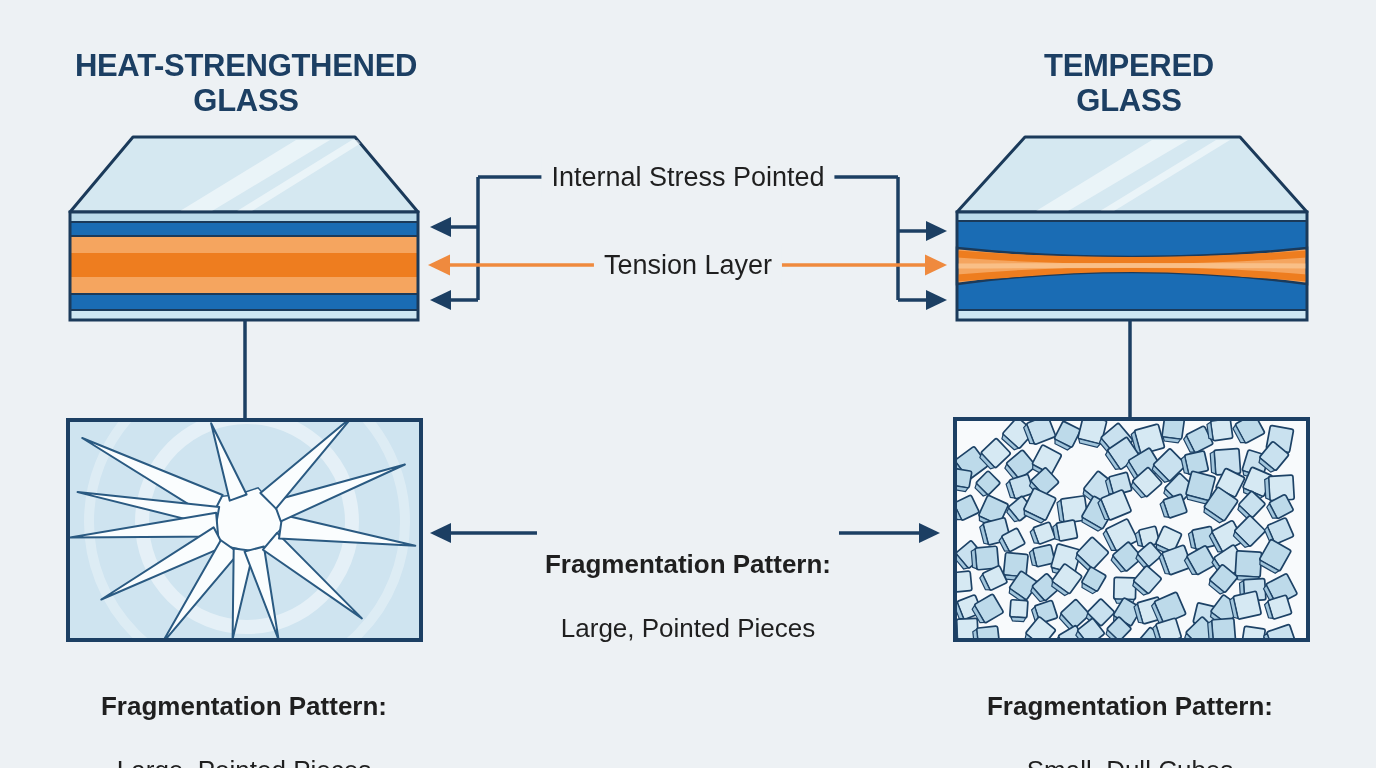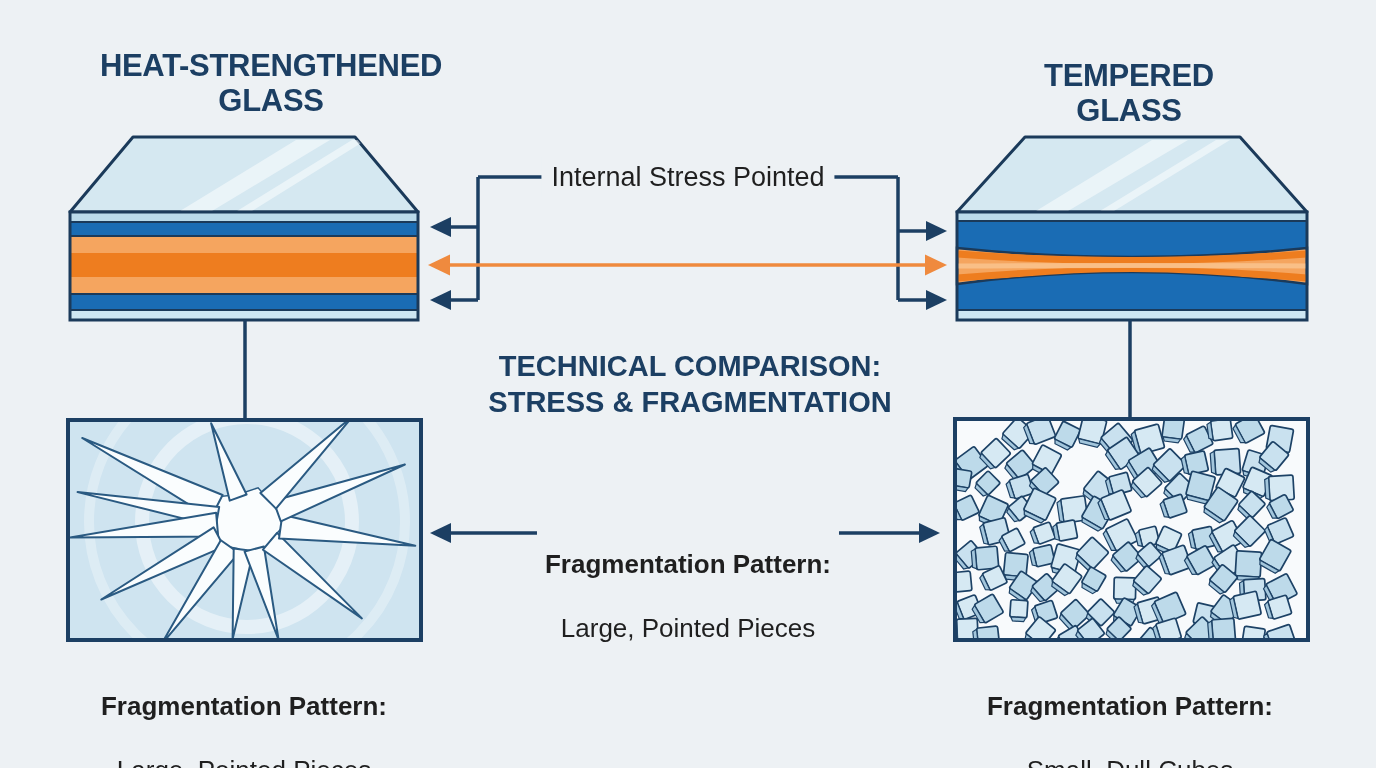--- a/index.html
+++ b/index.html
@@ -601,7 +601,7 @@
     </g>
   </svg>
 
-  <div class="txt title" style="left:85px;top:48px;width:372px;">HEAT-STRENGTHENED
+  <div class="txt title" style="left:60px;top:48px;width:372px;">HEAT-STRENGTHENED
 GLASS</div>
 
   <div class="txt title" style="left:948px;top:58px;width:362px;">TEMPERED

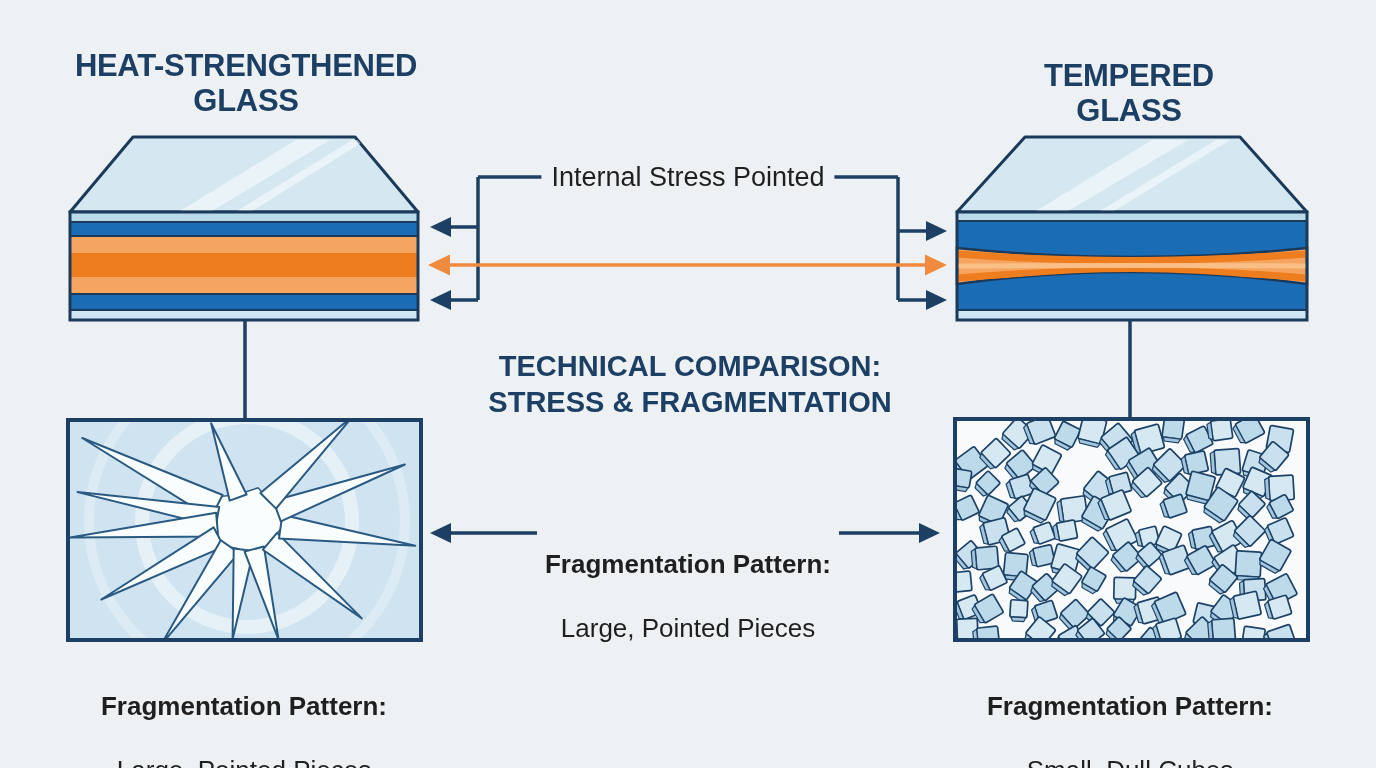--- a/index.html
+++ b/index.html
@@ -604,7 +604,7 @@
   <div class="txt title" style="left:60px;top:48px;width:372px;">HEAT-STRENGTHENED
 GLASS</div>
 
-  <div class="txt title" style="left:948px;top:58px;width:362px;">TEMPERED
+  <div class="txt title" style="left:948px;top:48px;width:362px;">TEMPERED
 GLASS</div>
 
   <div class="txt midlabel" style="left:688px;top:157px;transform:translateX(-50%);">Internal Stress Pointed</div>

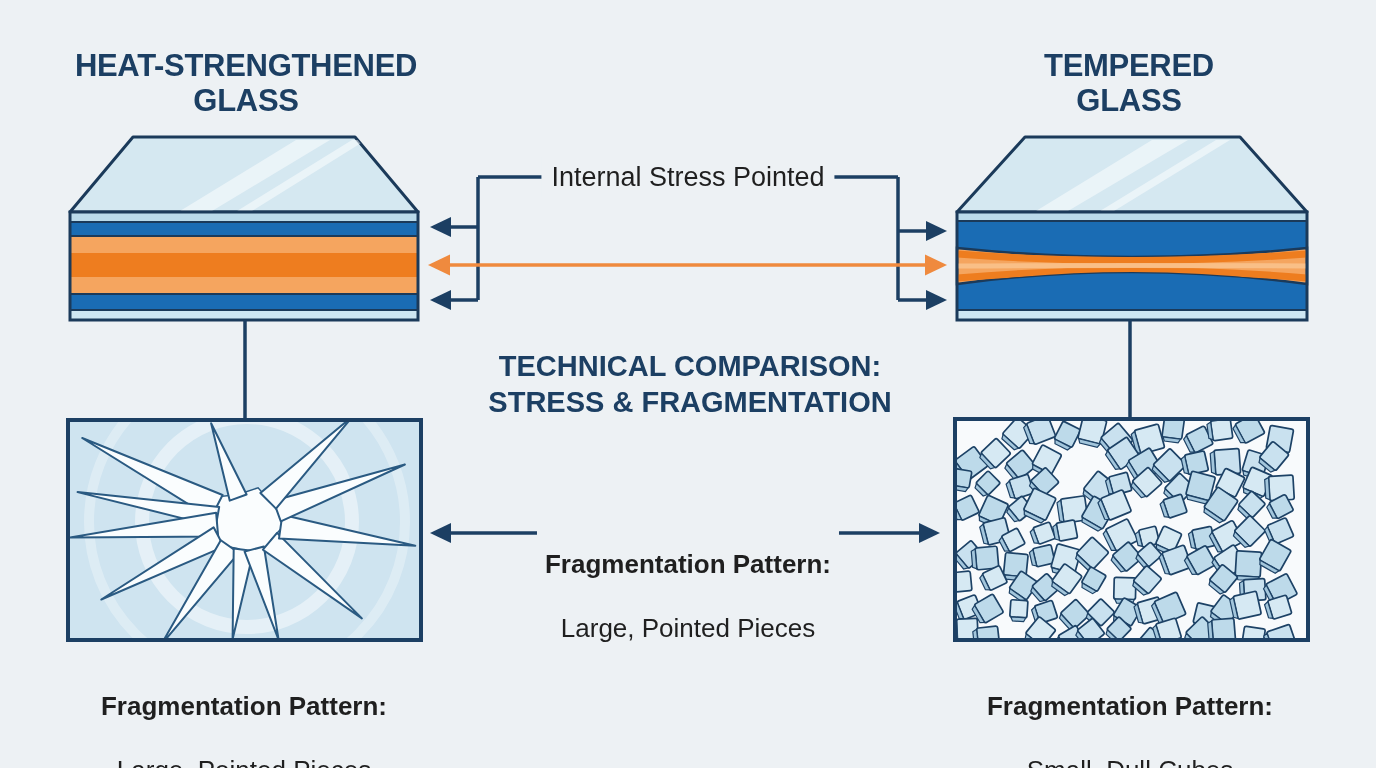--- a/index.html
+++ b/index.html
@@ -609,6 +609,7 @@
 
   <div class="txt midlabel" style="left:688px;top:157px;transform:translateX(-50%);">Internal Stress Pointed</div>
 
+  <div class="txt midlabel" style="left:688px;top:245px;transform:translateX(-50%);">Tension Layer</div>
 
   <div class="txt heading" style="left:690px;top:348px;transform:translateX(-50%);width:480px;">TECHNICAL COMPARISON:
 STRESS &amp; FRAGMENTATION</div>

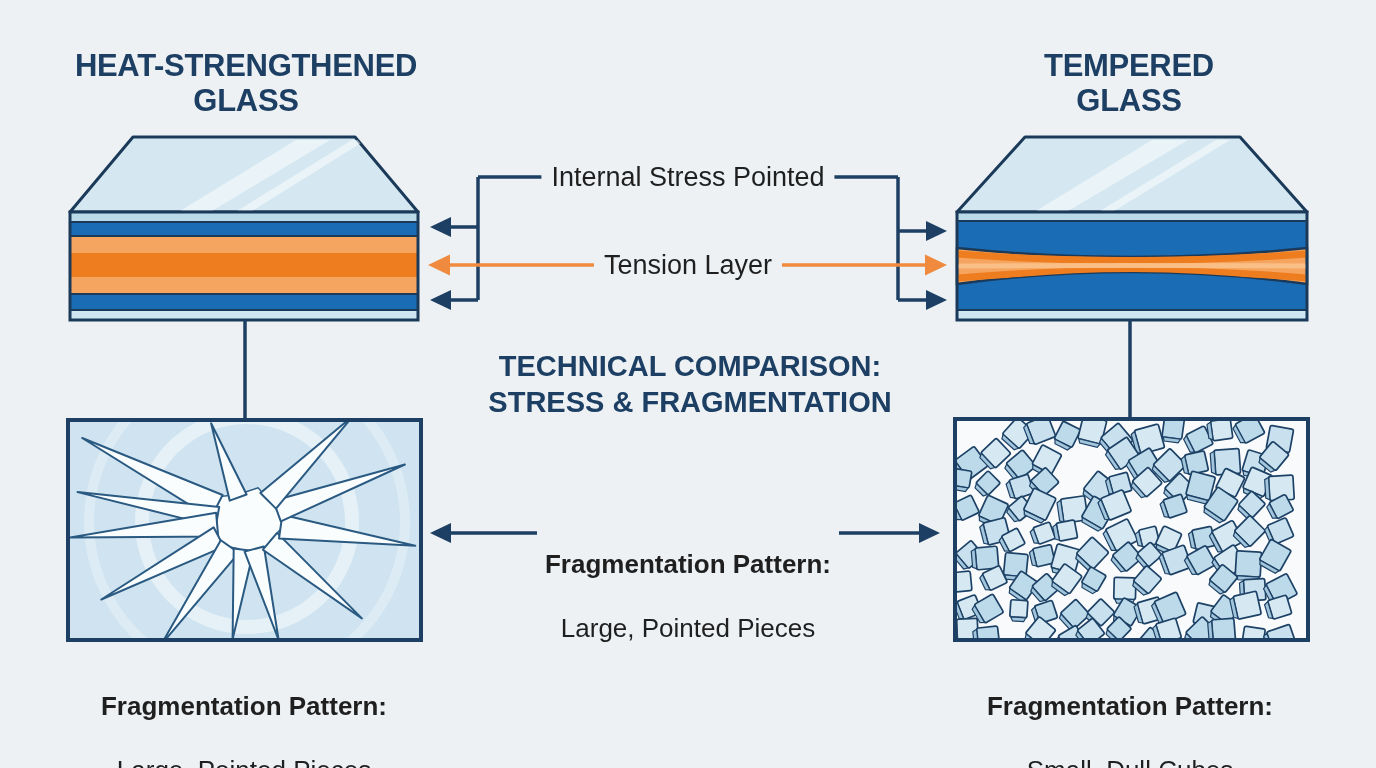--- a/index.html
+++ b/index.html
@@ -611,8 +611,6 @@
 
   <div class="txt midlabel" style="left:688px;top:245px;transform:translateX(-50%);">Tension Layer</div>
 
-  <div class="txt heading" style="left:690px;top:348px;transform:translateX(-50%);width:480px;">TECHNICAL COMPARISON:
-STRESS &amp; FRAGMENTATION</div>
 
   <div class="txt fraglabel" style="left:688px;top:516px;transform:translateX(-50%);">
     <span class="l1">Fragmentation Pattern:</span><br>

